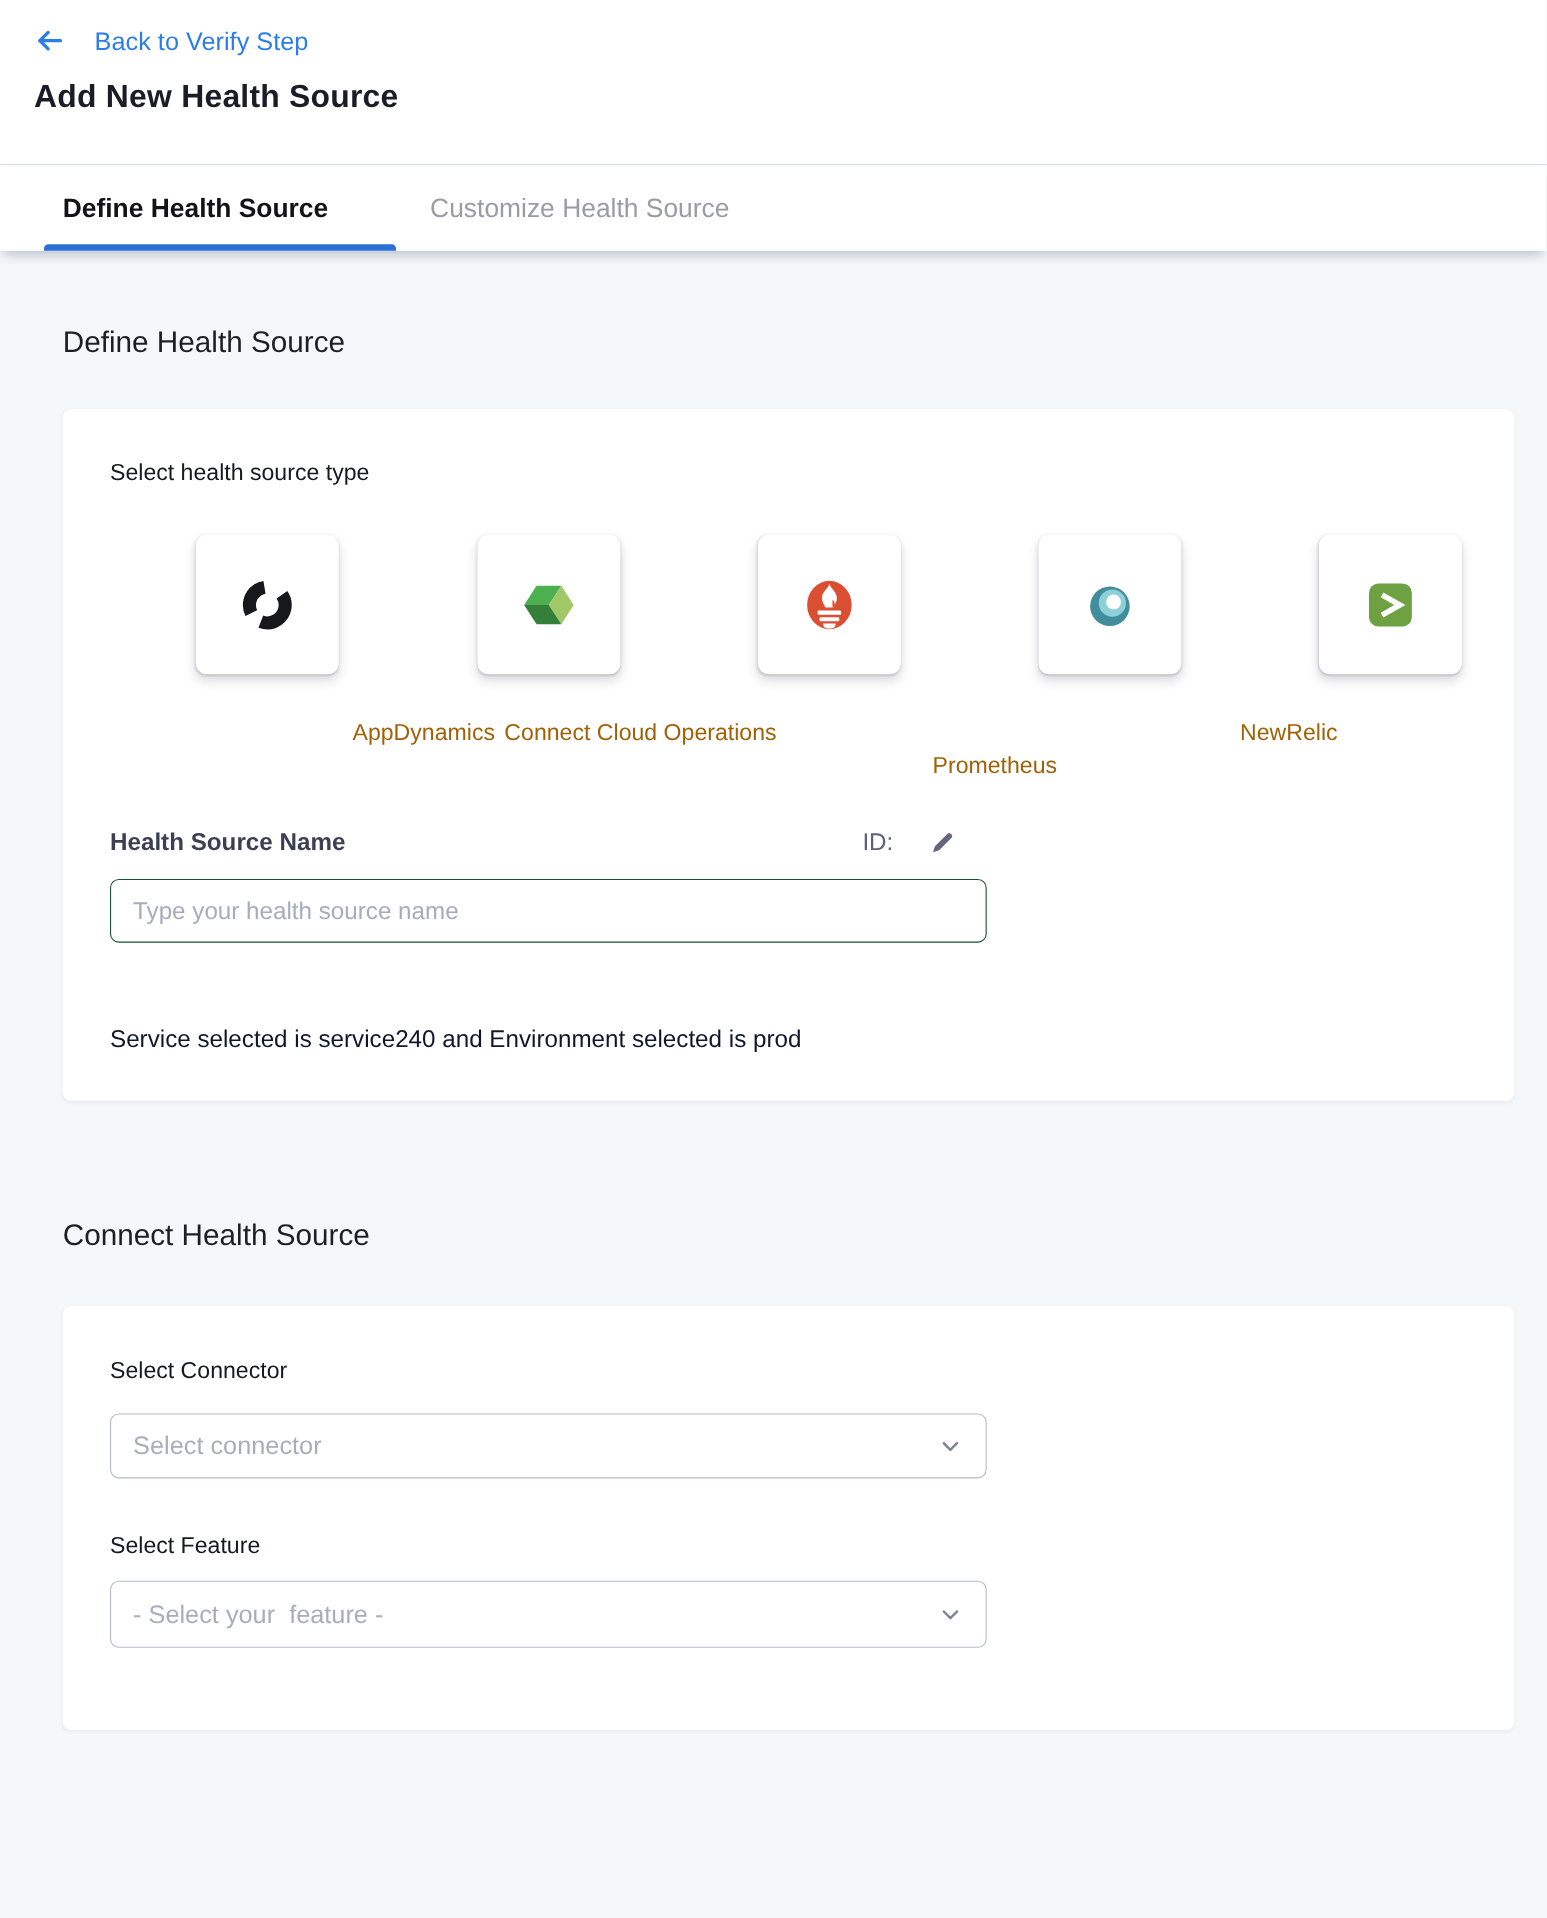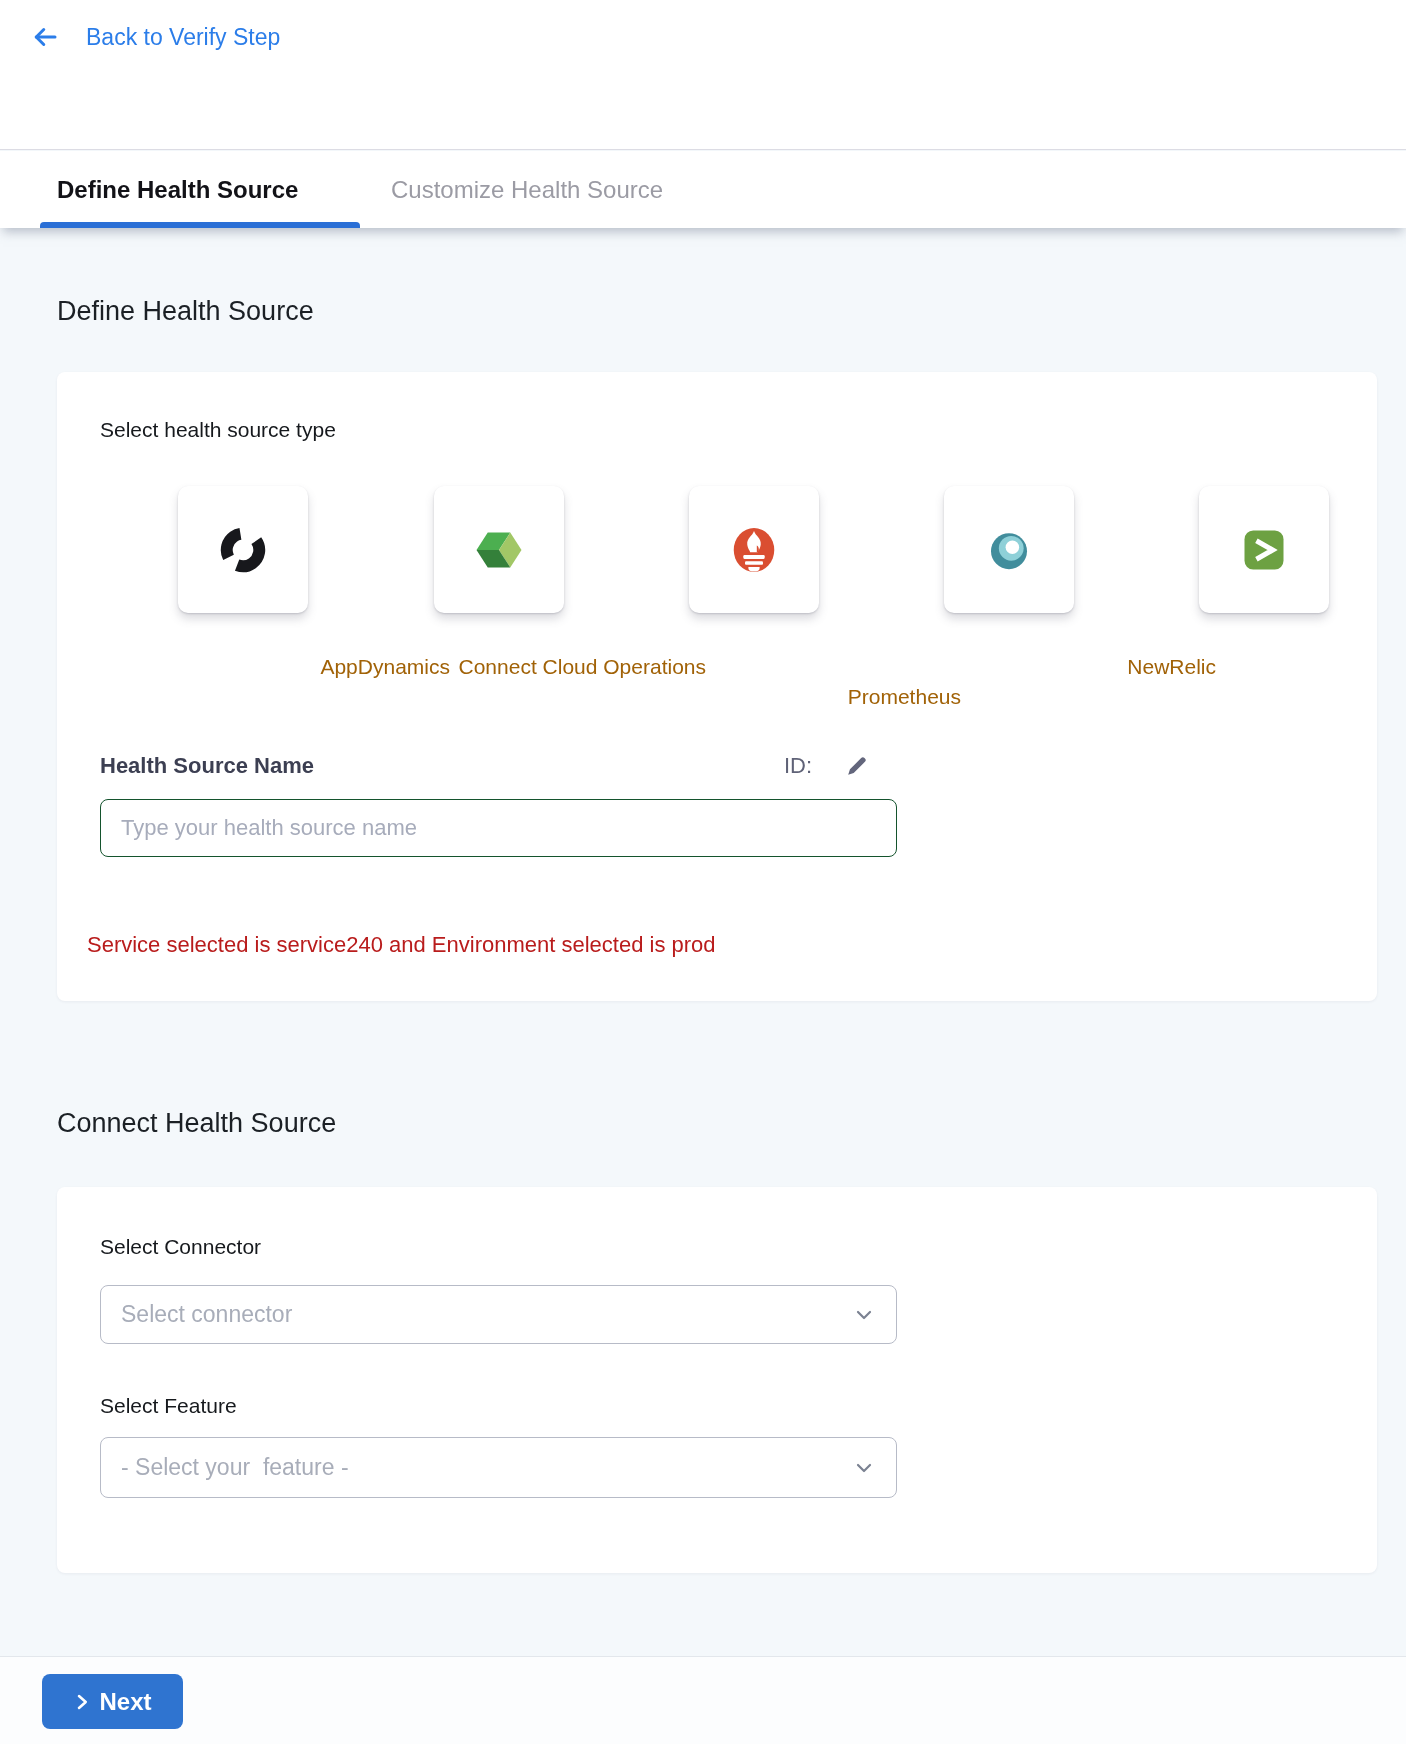--- a/index.html
+++ b/index.html
@@ -78,6 +78,7 @@
       </svg>
       <span class="back-label">Back to Verify Step</span>
     </div>
+    <div class="page-title">Add New Health Source</div>
   </div>
 
   <div class="tabbar">

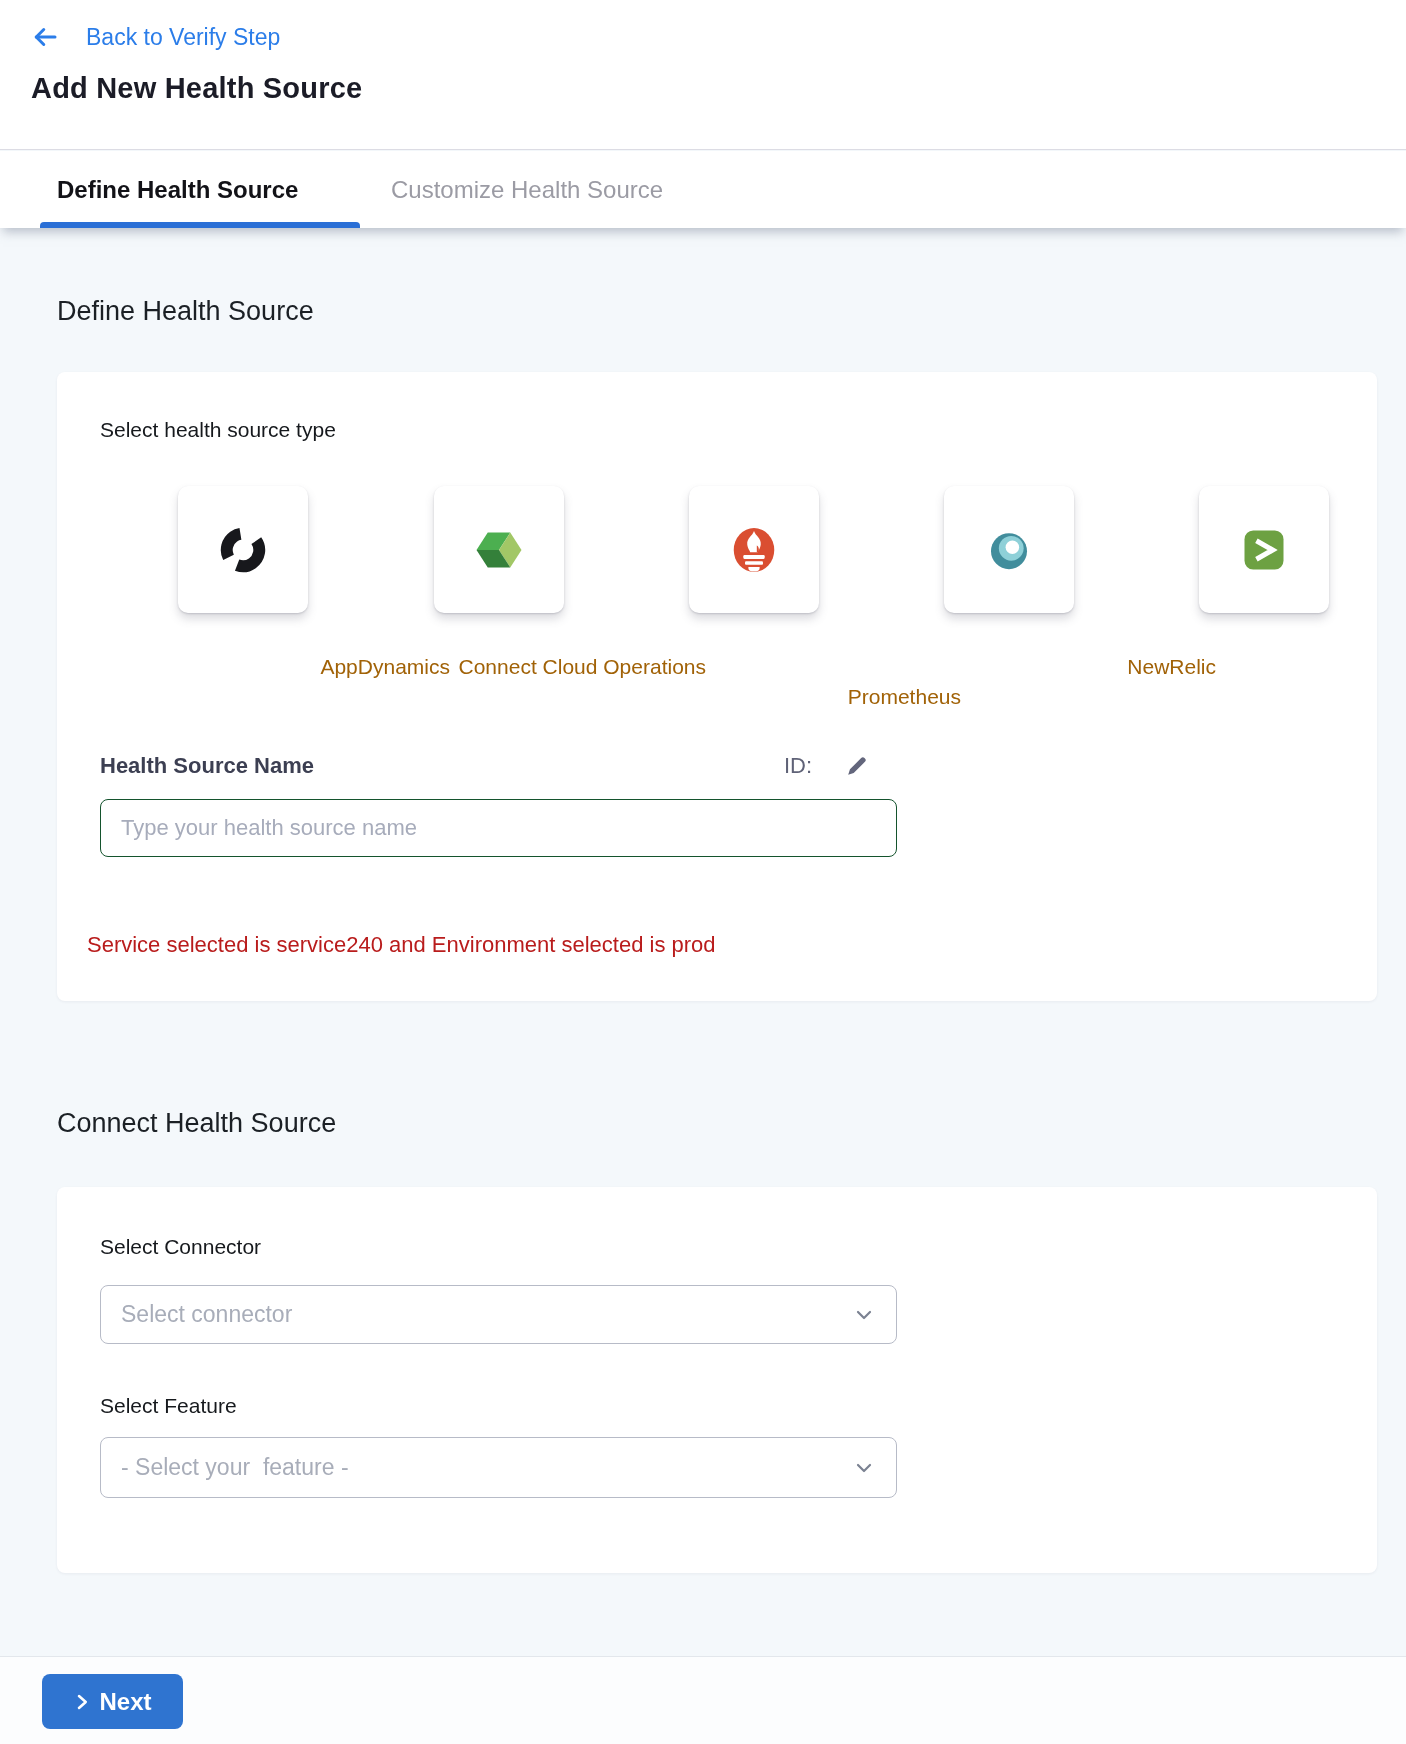--- a/index.html
+++ b/index.html
@@ -52,7 +52,7 @@
   .dropdown-placeholder { font-size:23px; color:#a8adb9; white-space:pre; }
   .chevron-down { width:24px; height:24px; }
 
-  .note-text { position:absolute; left:30px; top:560px; font-size:22px; color:#b91c1c; }
+  .note-text { position:absolute; left:43px; top:560px; font-size:22px; color:#0f172a; }
 
   .id-row { position:absolute; left:727px; top:381px; display:flex; align-items:center; gap:34px; }
   .id-label { font-size:22px; color:#5f6277; }

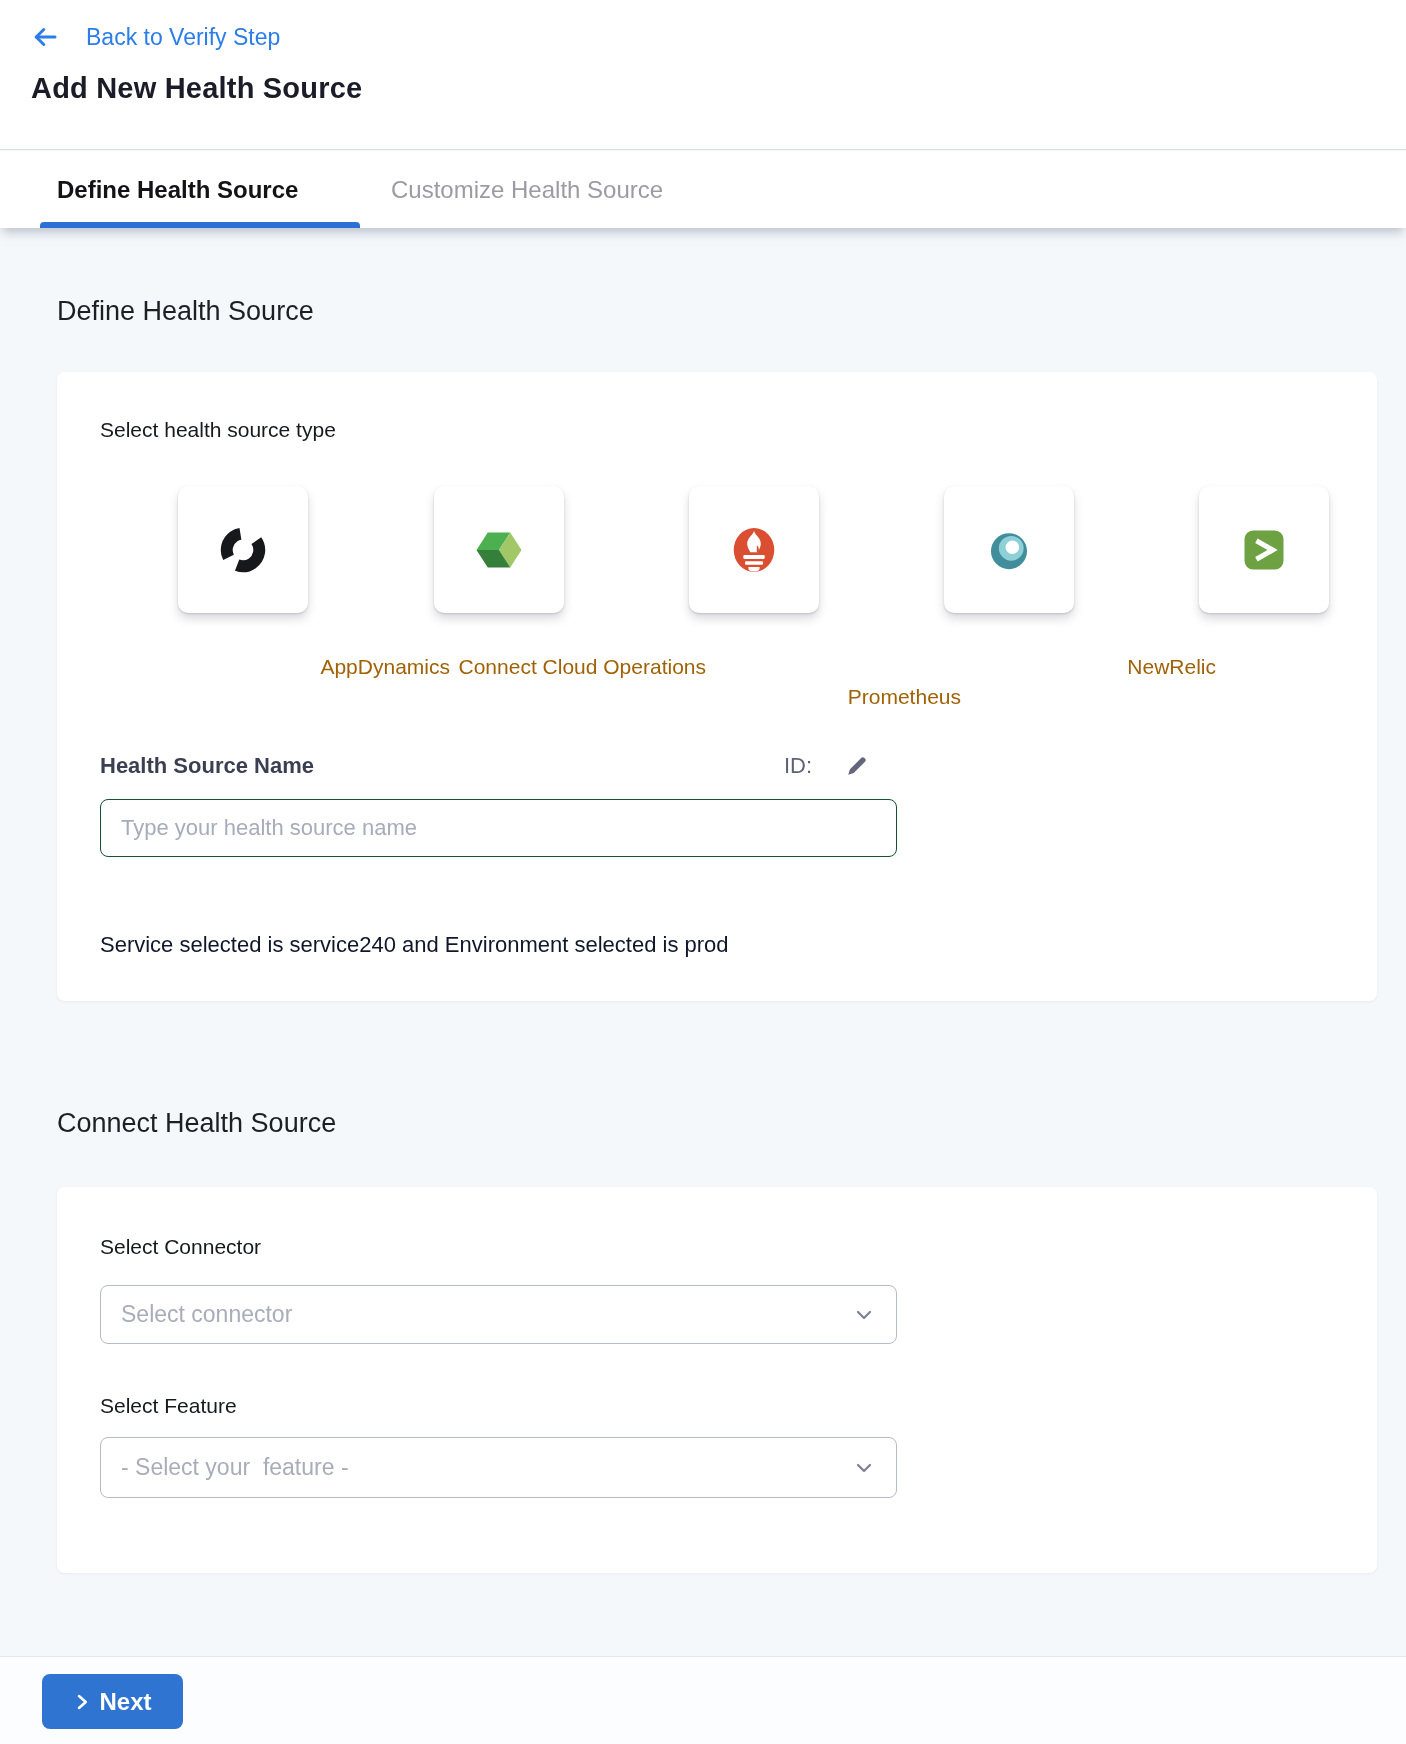--- a/index.html
+++ b/index.html
@@ -175,14 +175,6 @@
     </div>
   </div>
 
-  <div class="footer">
-    <button class="next-button">
-      <svg class="next-chevron" viewBox="0 0 24 24" fill="none" stroke="#ffffff" stroke-width="3.4" stroke-linecap="round" stroke-linejoin="round">
-        <polyline points="8 4 17 12 8 20"></polyline>
-      </svg>
-      <span>Next</span>
-    </button>
-  </div>
 
 </div>
 

